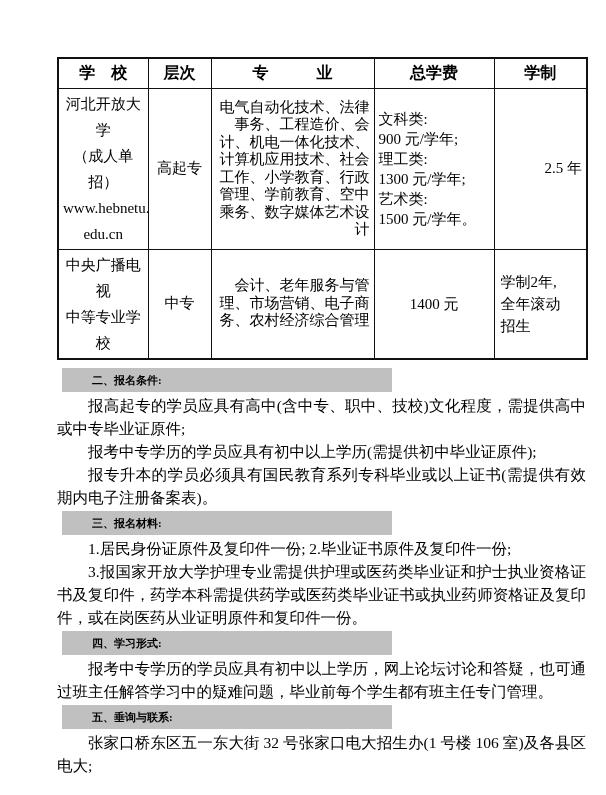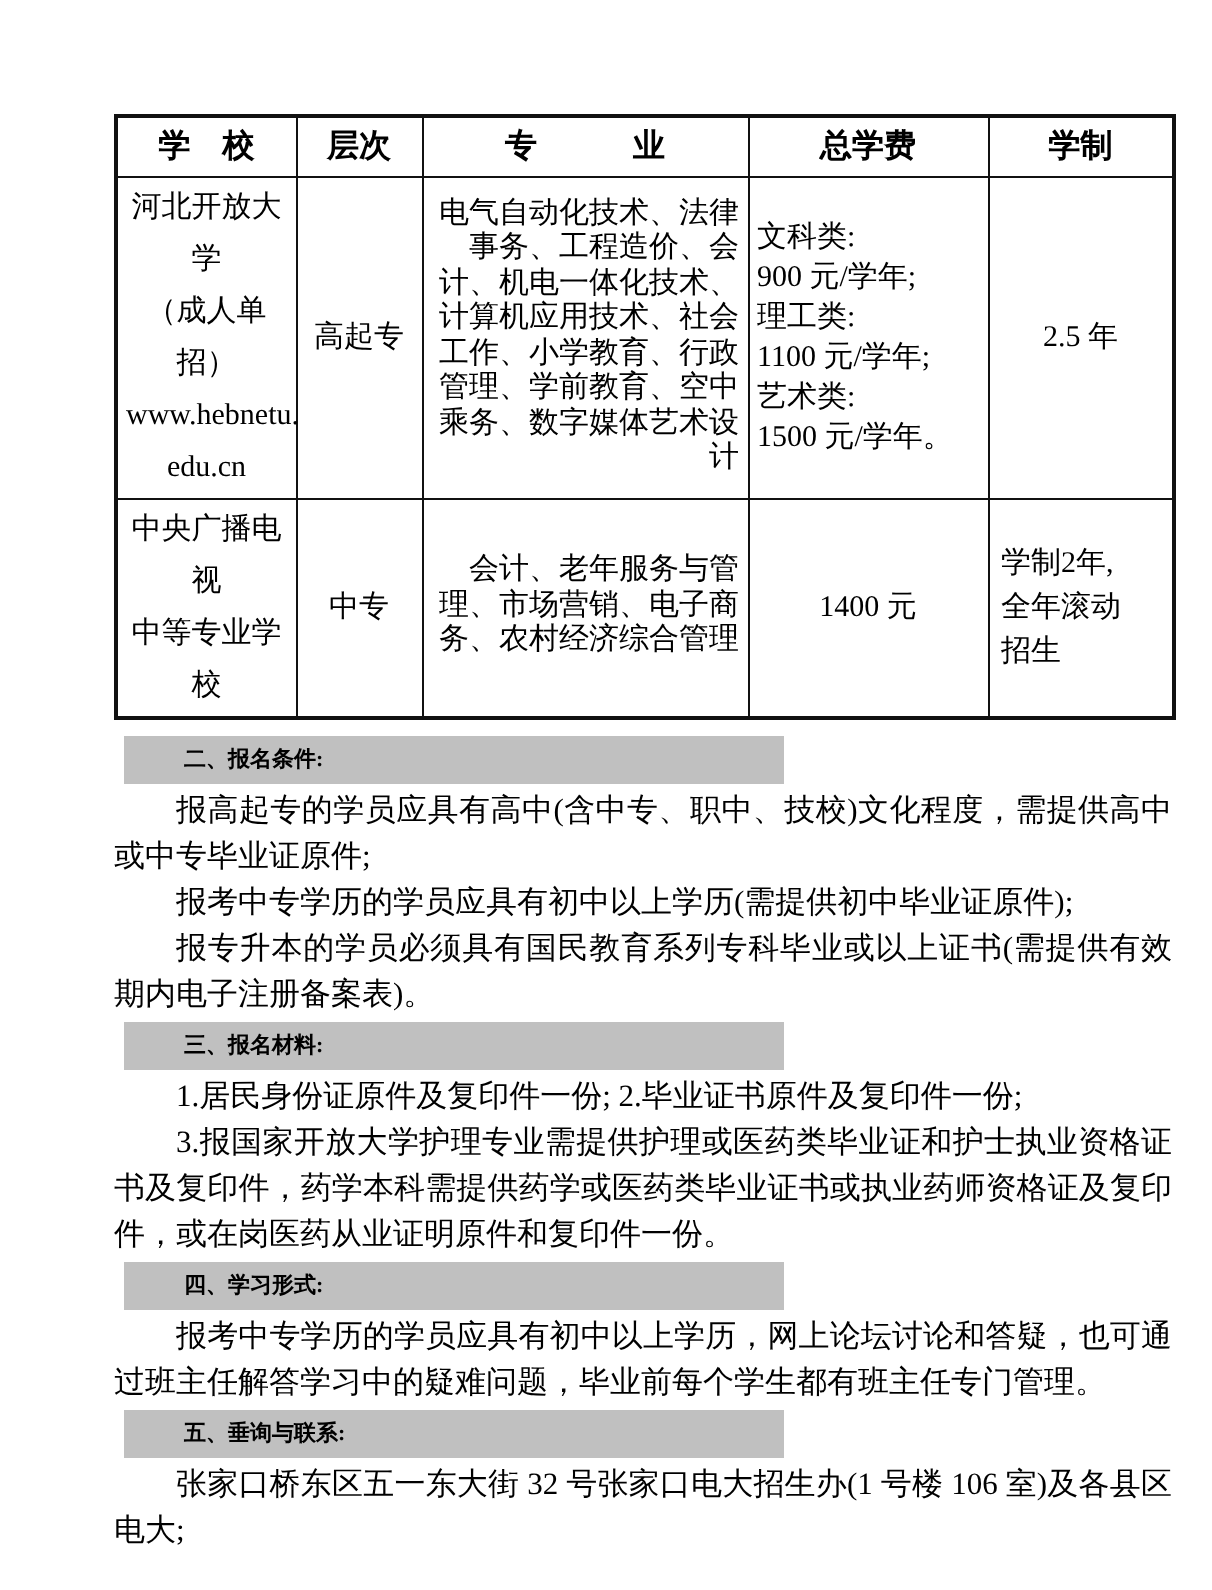--- a/index.html
+++ b/index.html
@@ -105,7 +105,7 @@
           <td class="c-tuition pre">文科类:
 900 元/学年;
 理工类:
-1100 元/学年;
+1300 元/学年;
 艺术类:
 1500 元/学年。</td>
           <td class="c-duration">2.5 年</td>

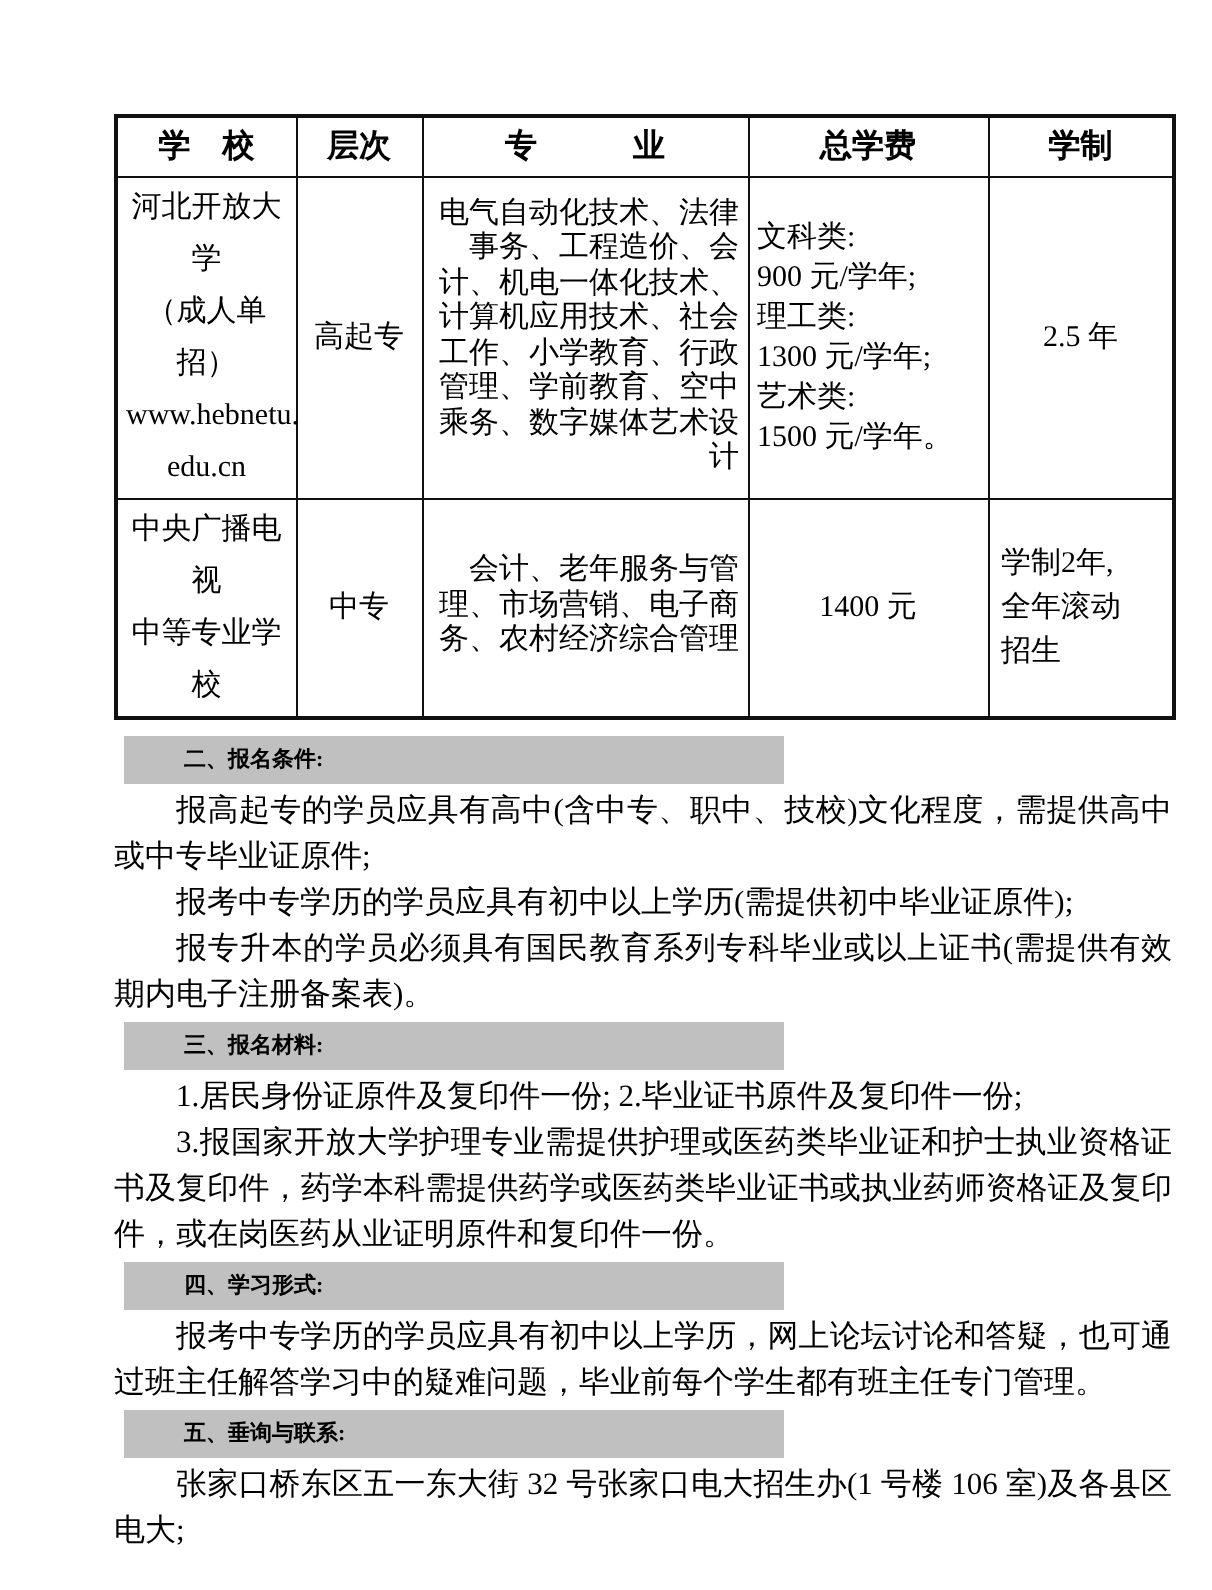--- a/index.html
+++ b/index.html
@@ -48,7 +48,7 @@
   td.c-majors  { text-align: right; line-height: 17.5px; padding: 3px 4px 3px 5px; }
   td.c-tuition { text-align: left; line-height: 20px; padding: 2px 2px 2px 5px; }
   td.c-tuition.center { text-align: center; }
-  td.c-duration { text-align: center; }
+  td.c-duration { text-align: right; }
   td.c-duration.left { text-align: left; line-height: 22px; padding-left: 6px; white-space: pre-line; }
 
   

